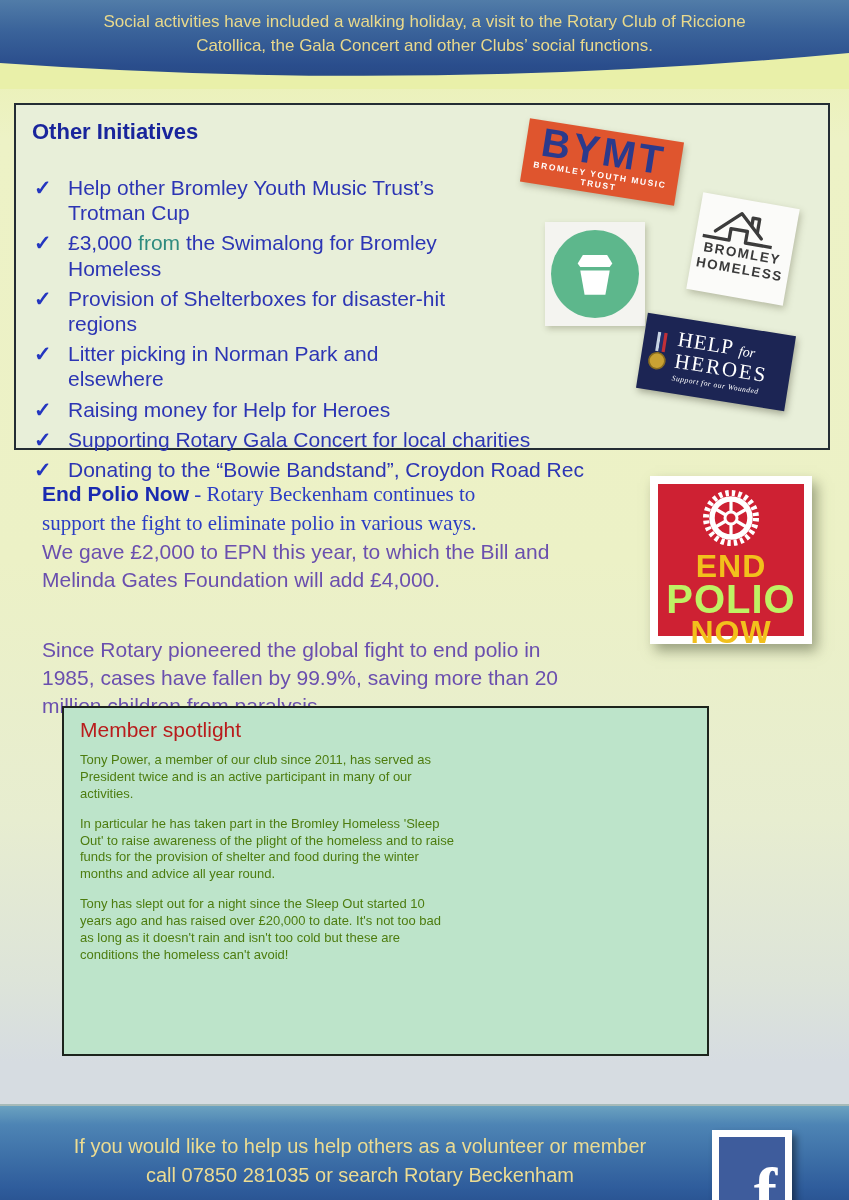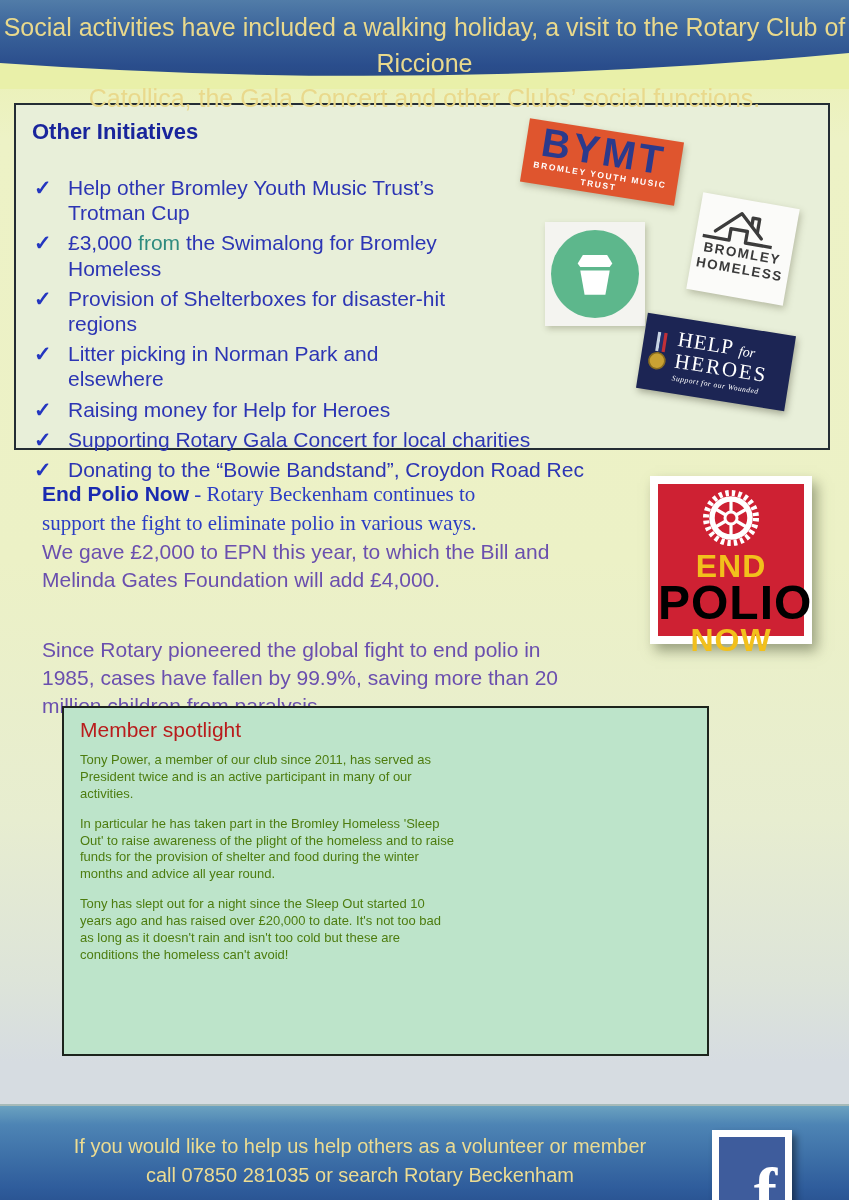--- a/index.html
+++ b/index.html
@@ -15,7 +15,7 @@
   }
   .top-banner-text{
     position:relative; z-index:2; text-align:center; padding-top:10px;
-    color:#e9d98c; font-size:25px; line-height:1.42; font-weight:500;
+    color:#e9d98c; font-size:17px; line-height:1.42; font-weight:500;
   }
   .banner-curve{position:absolute; left:0; bottom:-1px; width:849px; height:42px; z-index:1;}
   

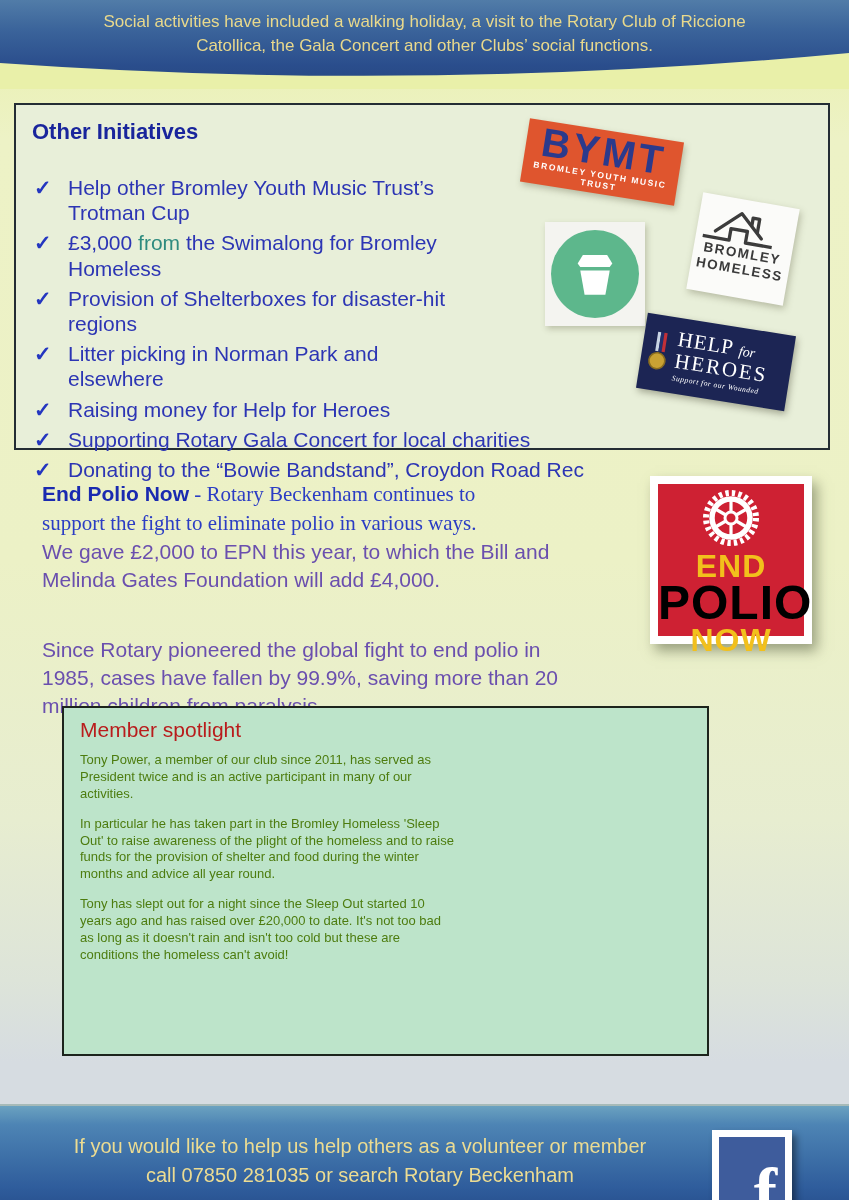--- a/index.html
+++ b/index.html
@@ -79,7 +79,7 @@
   }
   .epn-lines{font-weight:900; line-height:.92; margin-top:2px; letter-spacing:1px;}
   .epn-l1,.epn-l3{color:#f2c01c; font-size:32px; display:block;}
-  .epn-l2{color:#000000; font-size:48px; display:block;}
+  .epn-l2{color:#bef264; font-size:40px; display:block;}
   
   .spotlight{
     position:absolute; left:62px; top:706px; width:647px; height:350px;

